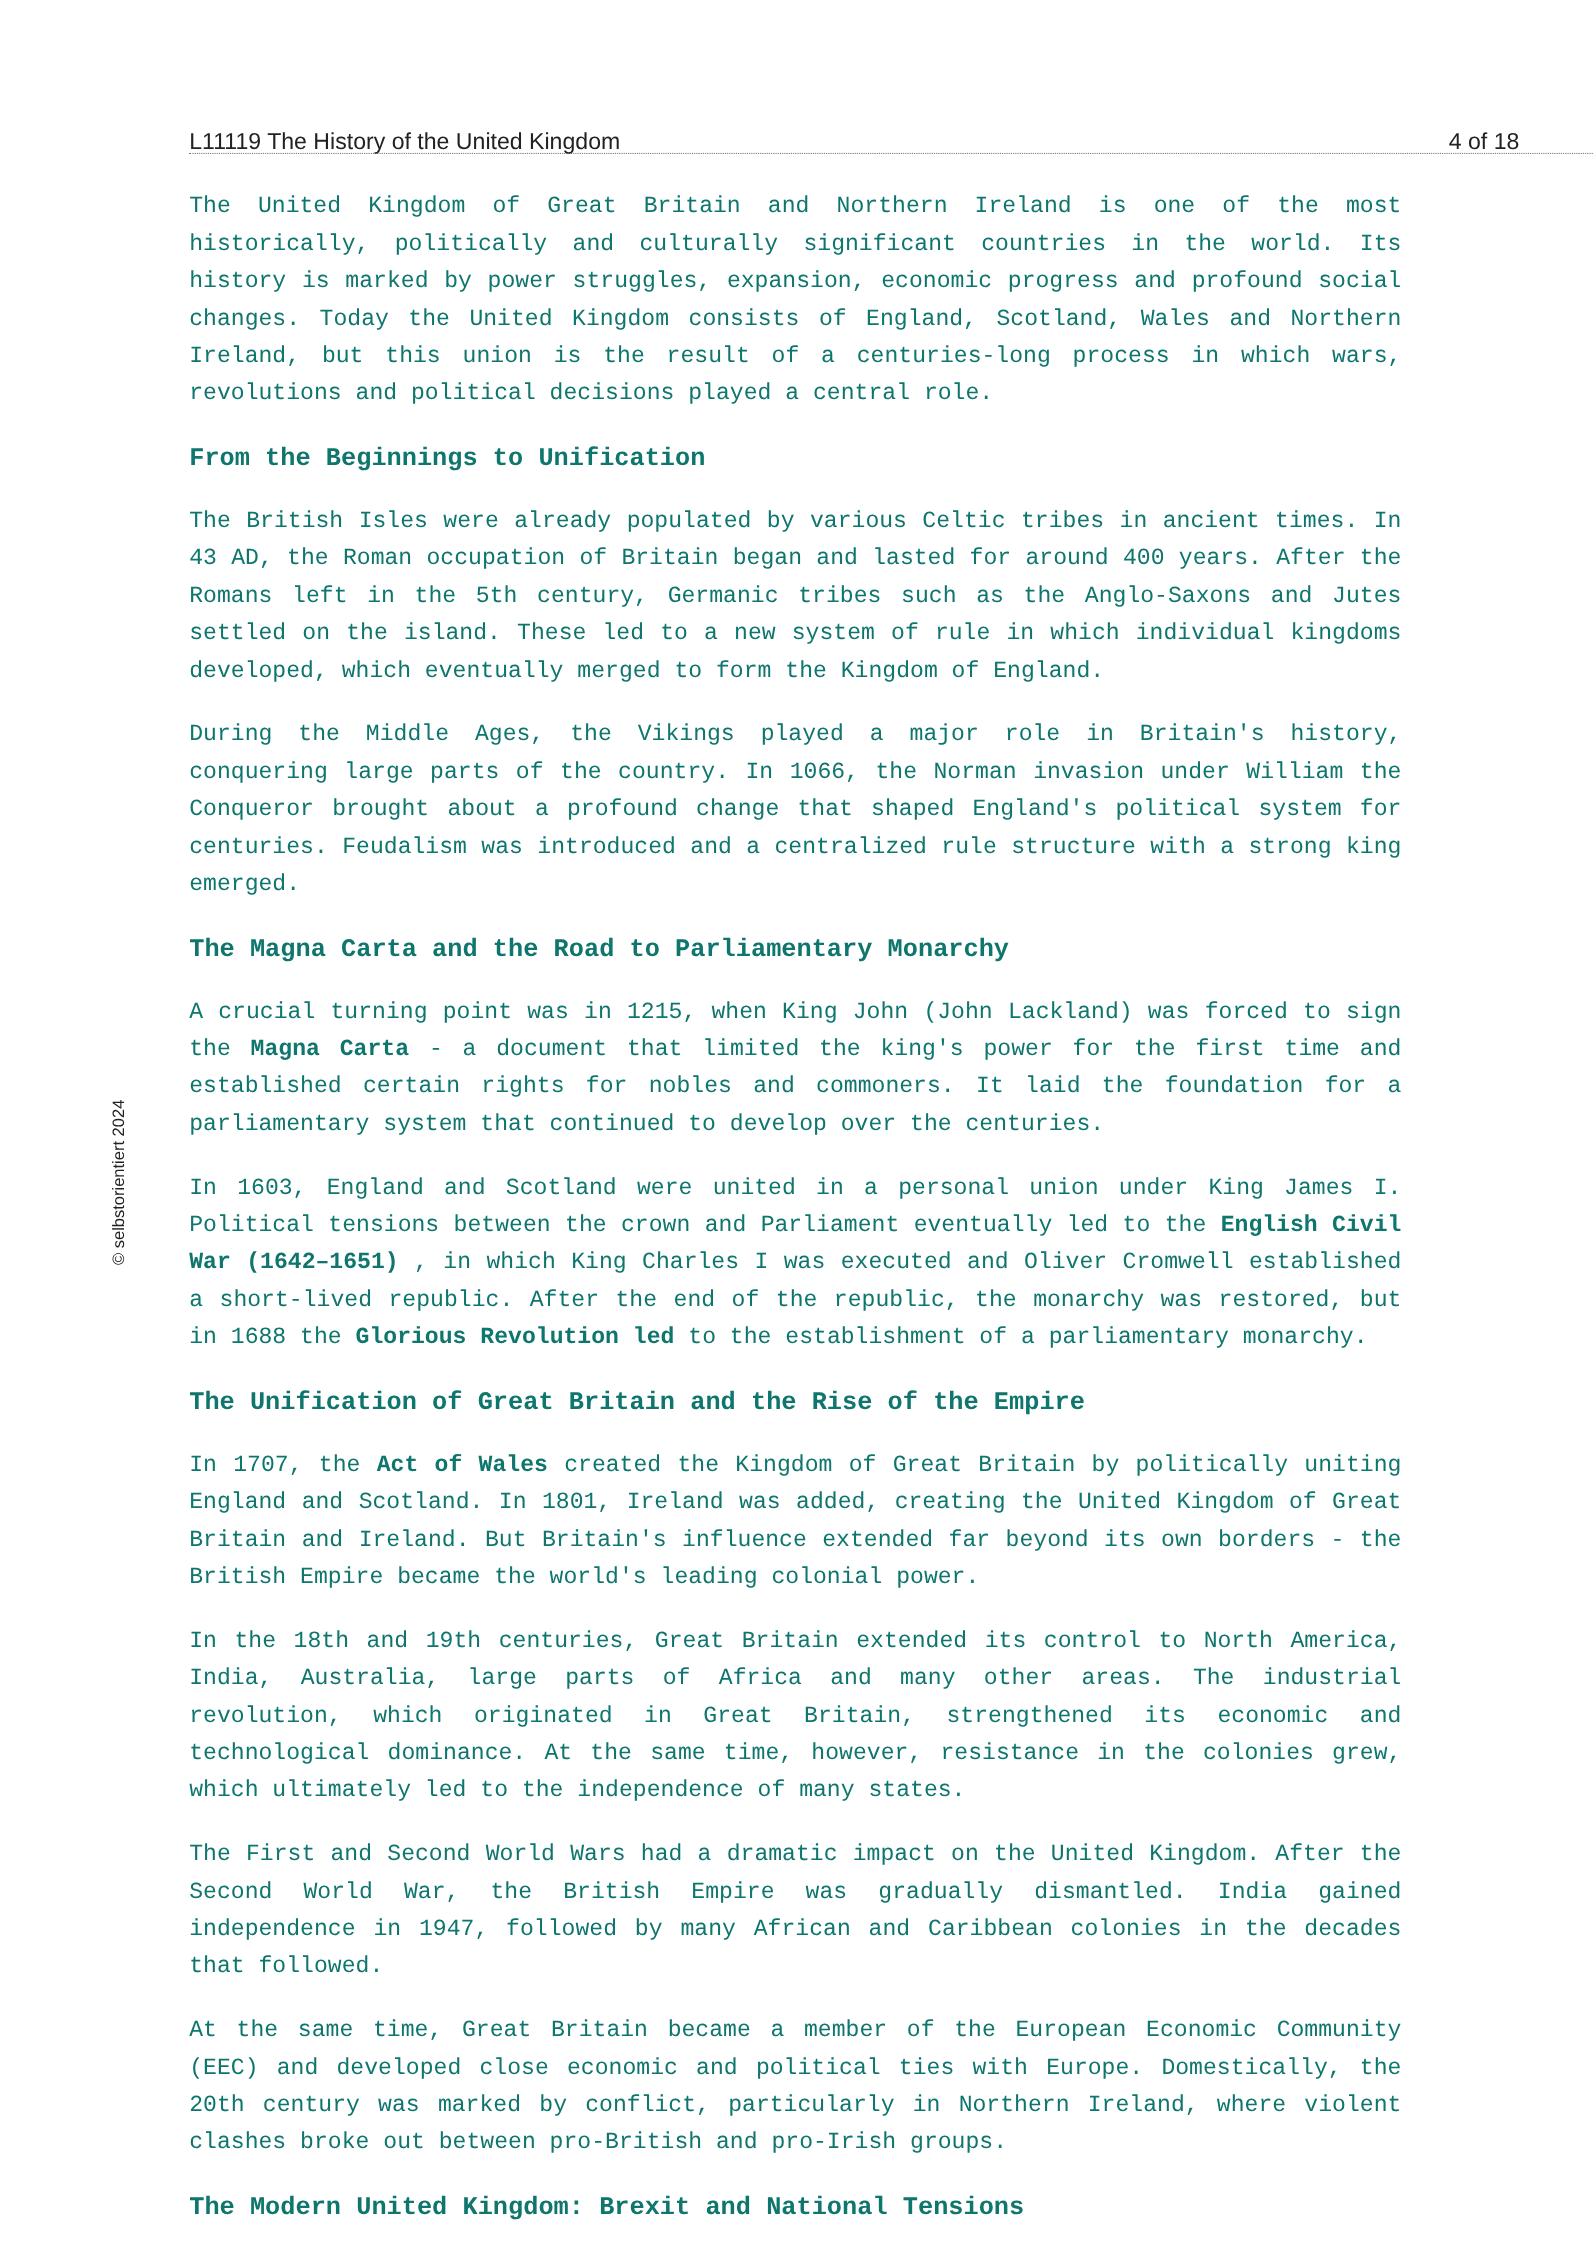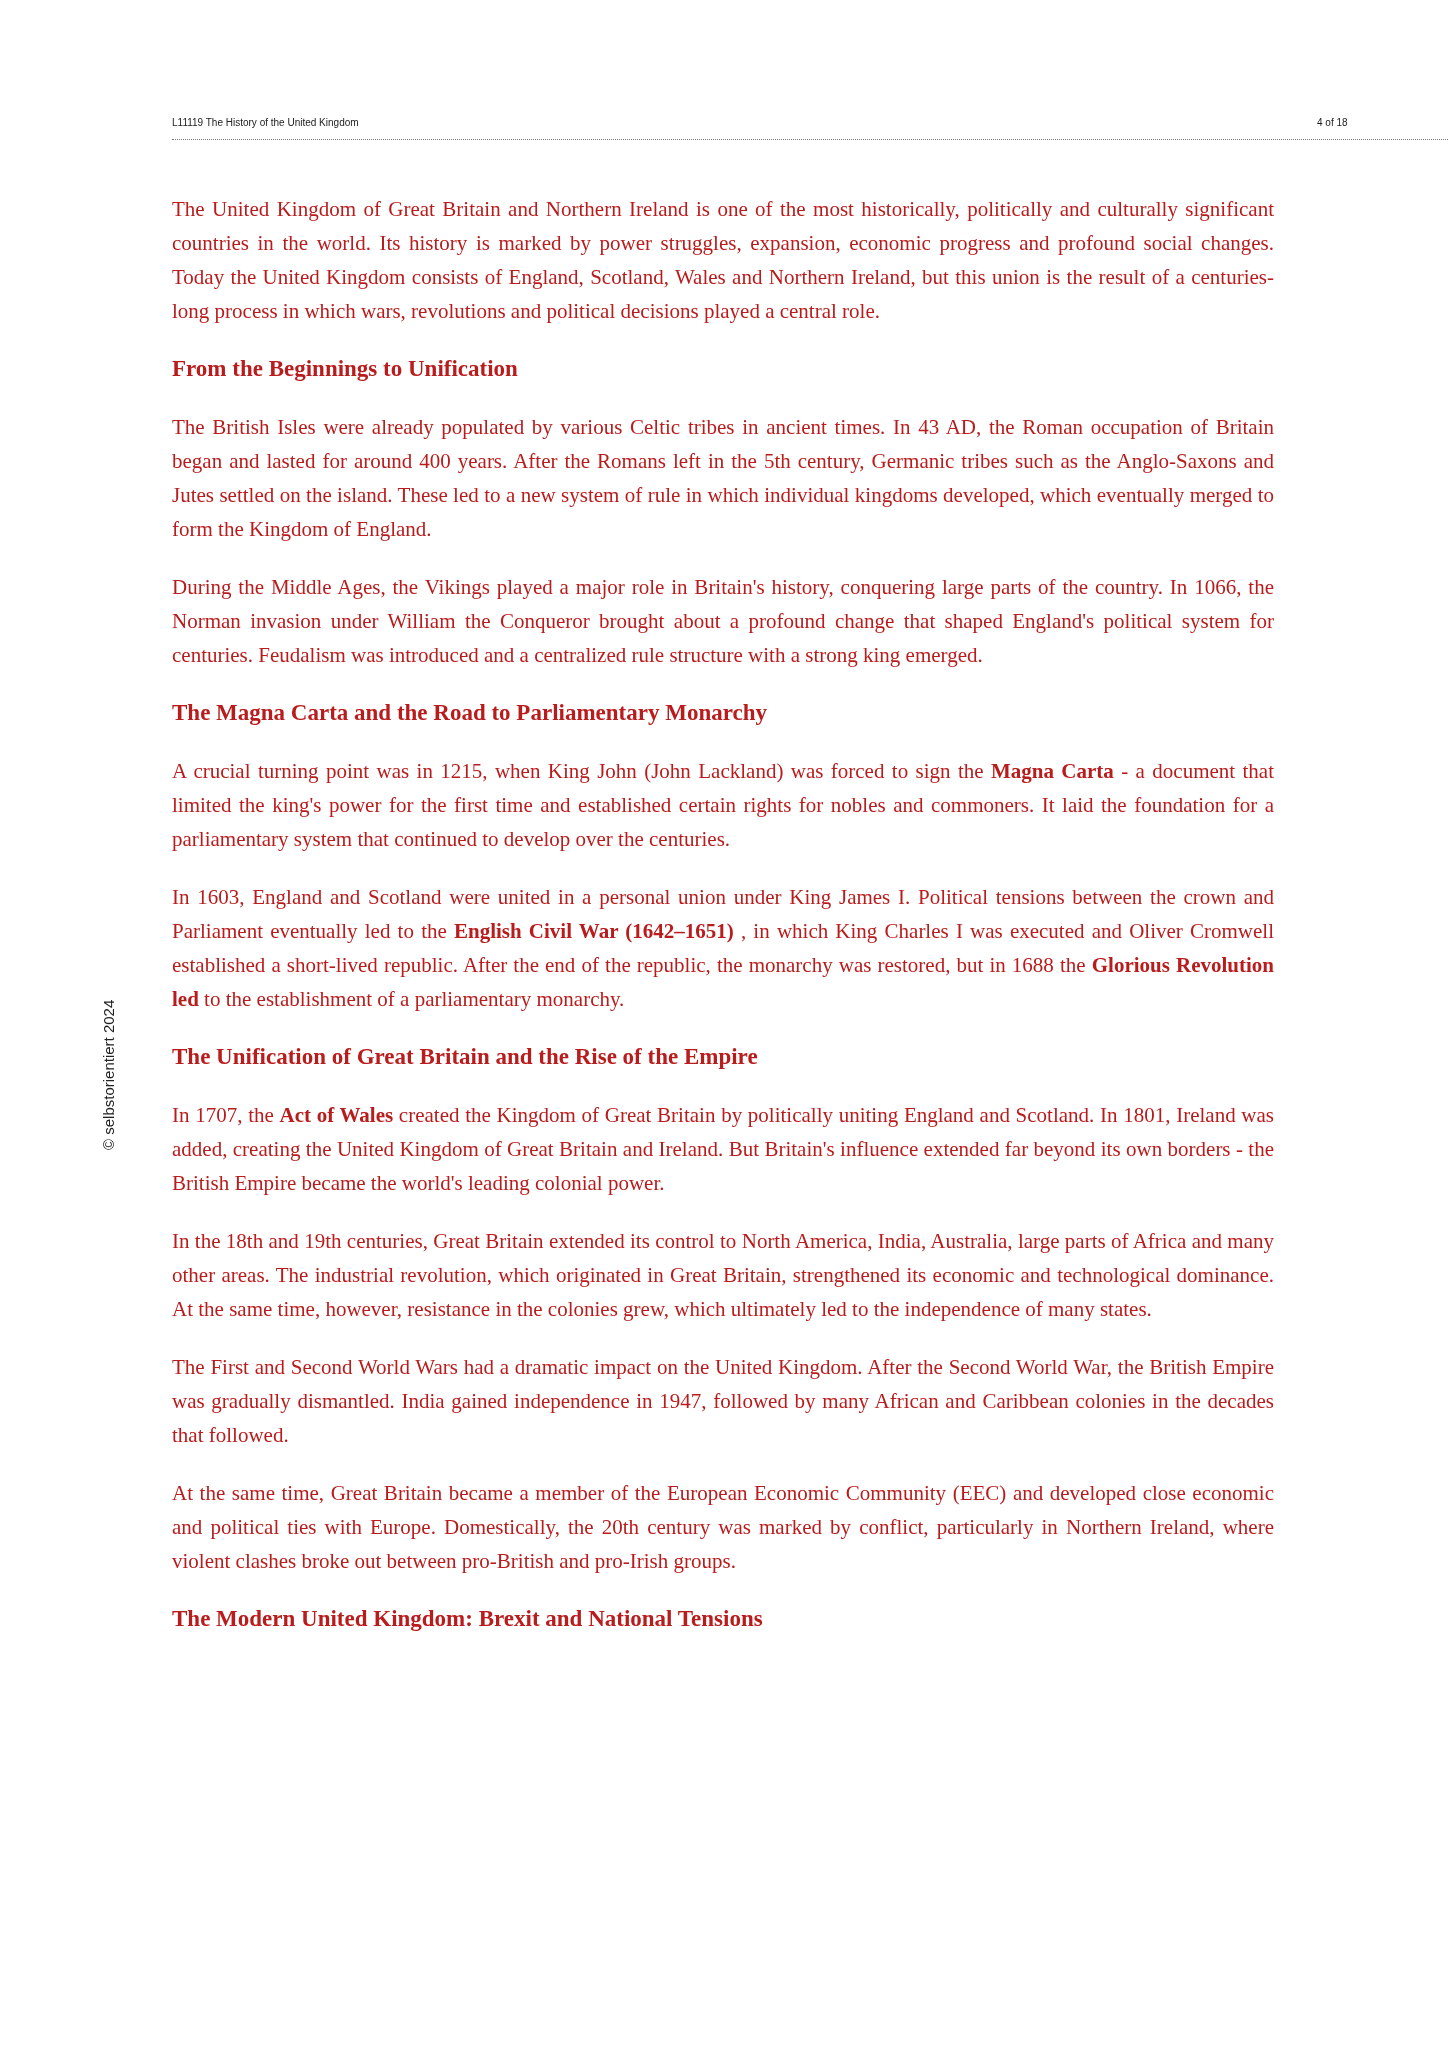--- a/index.html
+++ b/index.html
@@ -7,7 +7,7 @@
   .page-header {
     position: absolute; left: 172px; top: 113px; width: 1276px; height: 26px;
     border-bottom: 1px dotted #777;
-    font-family: "Liberation Sans", sans-serif; font-size: 10px; color: #222;
+    font-family: "Liberation Sans", sans-serif; font-size: 21px; color: #222;
   }
   .header-left { position: absolute; left: 0; top: 4px; }
   .header-right { position: absolute; left: 1145px; top: 4px; }

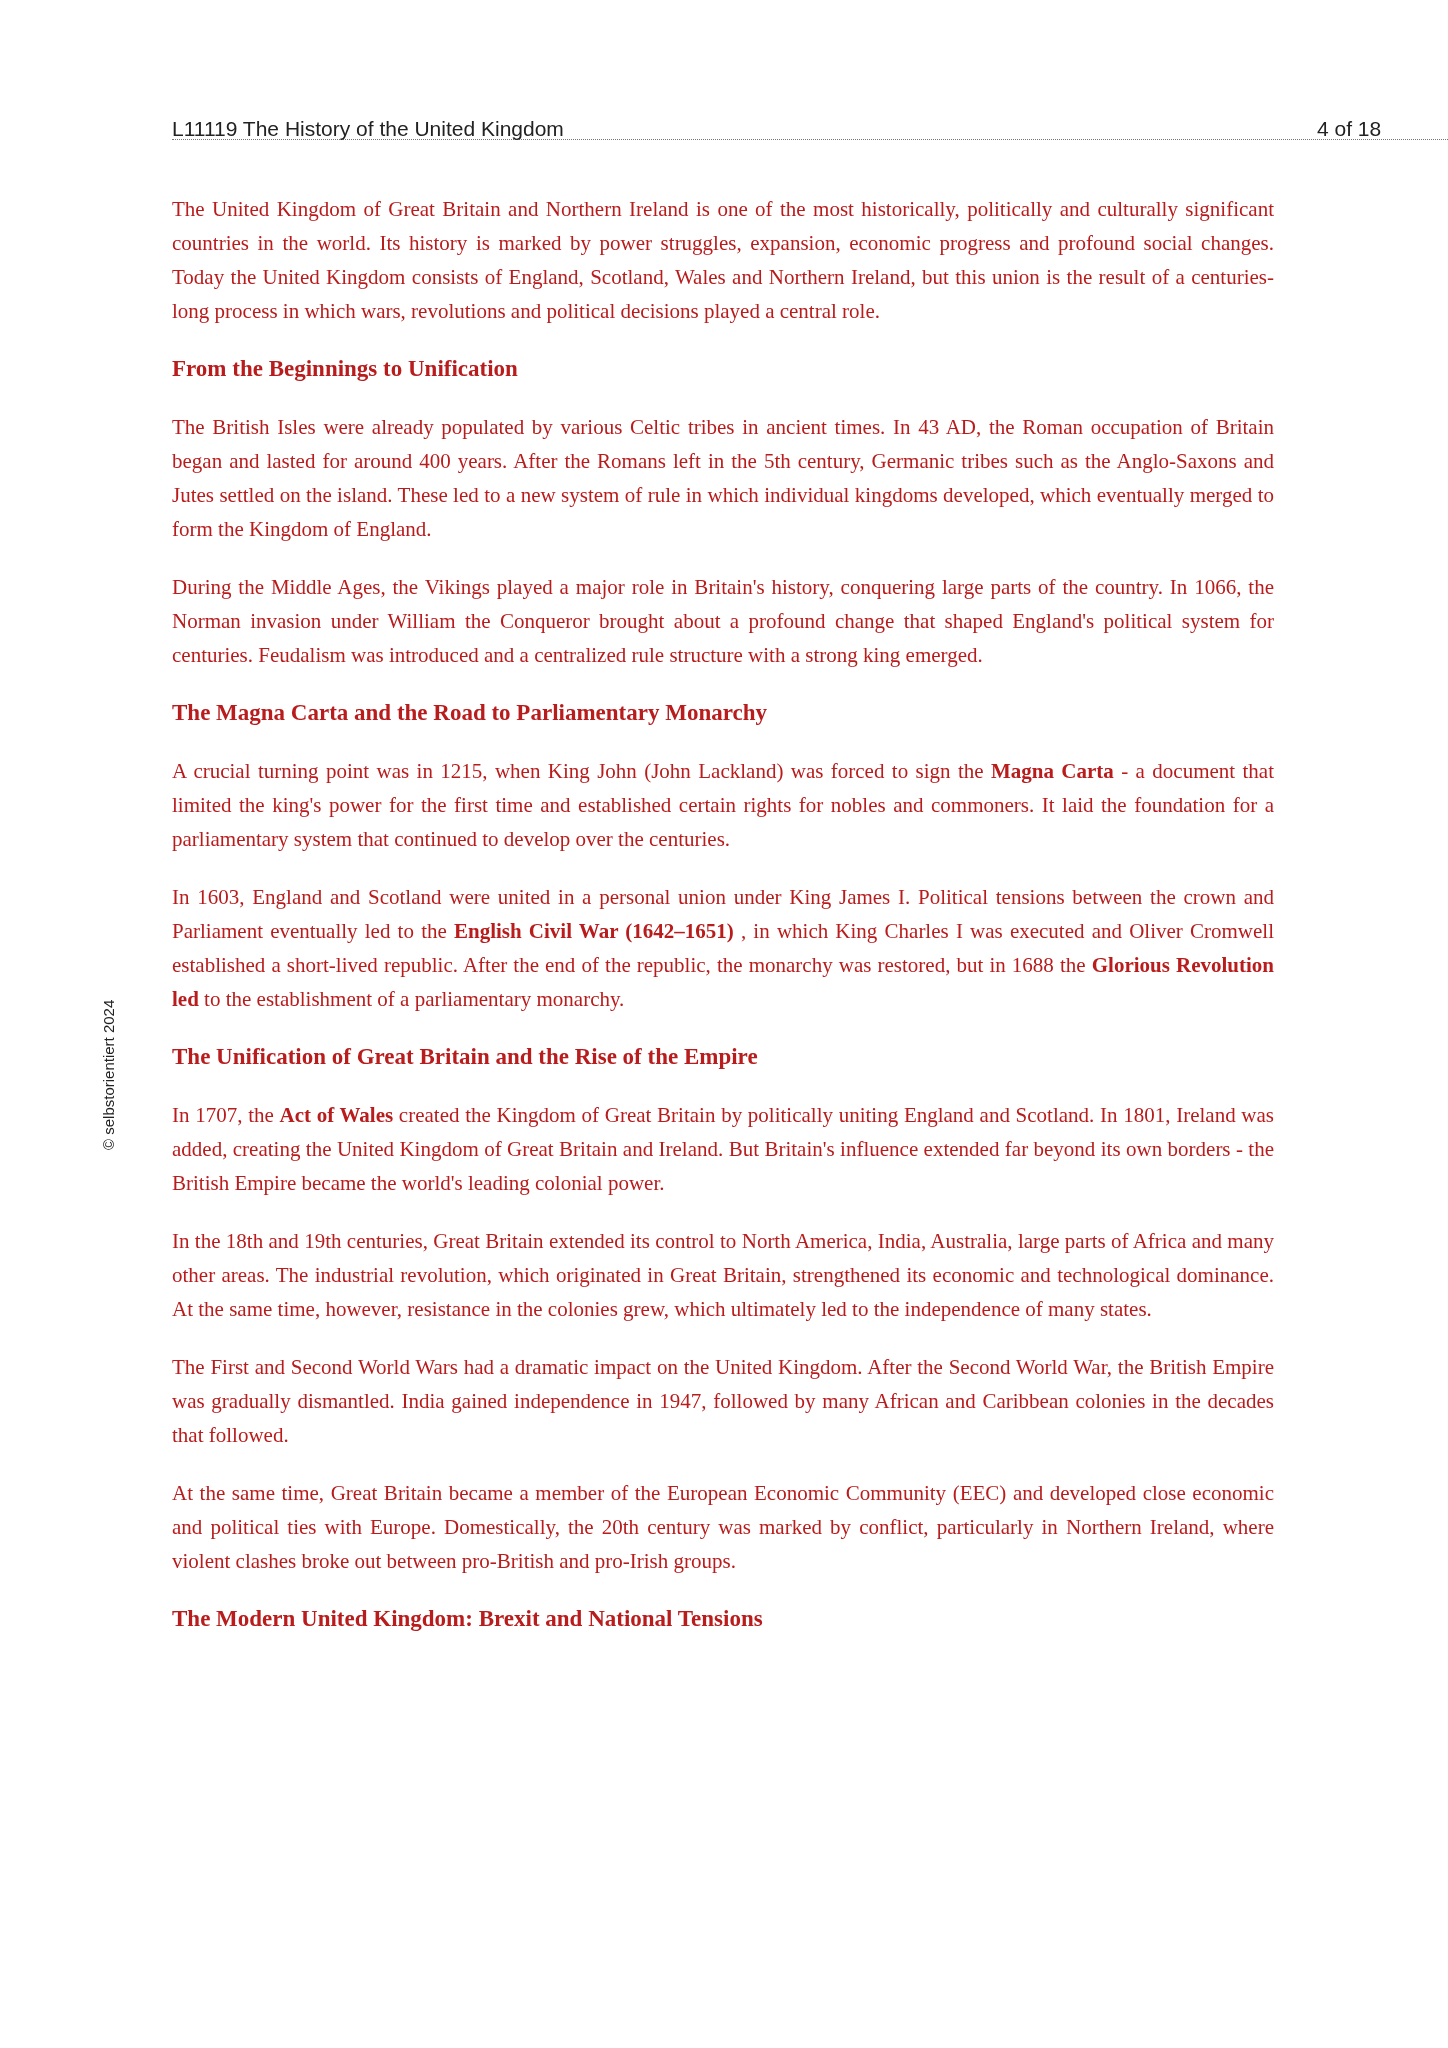--- a/index.html
+++ b/index.html
@@ -18,7 +18,7 @@
   }
   .content {
     position: absolute; left: 172px; top: 172px; width: 1102px;
-    font-family: Liberation Serif, serif; font-size: 21px; line-height: 34px; color: #b91c1c; margin-top: 20px;
+    font-family: Liberation Mono, monospace; font-size: 21px; line-height: 34px; color: #0f766e;
   }
   .content p { margin: 0 0 24px 0; text-align: justify; }
   .content h2 { margin: 0 0 24px 0; font-size: 23px; line-height: 34px; font-weight: bold; }

